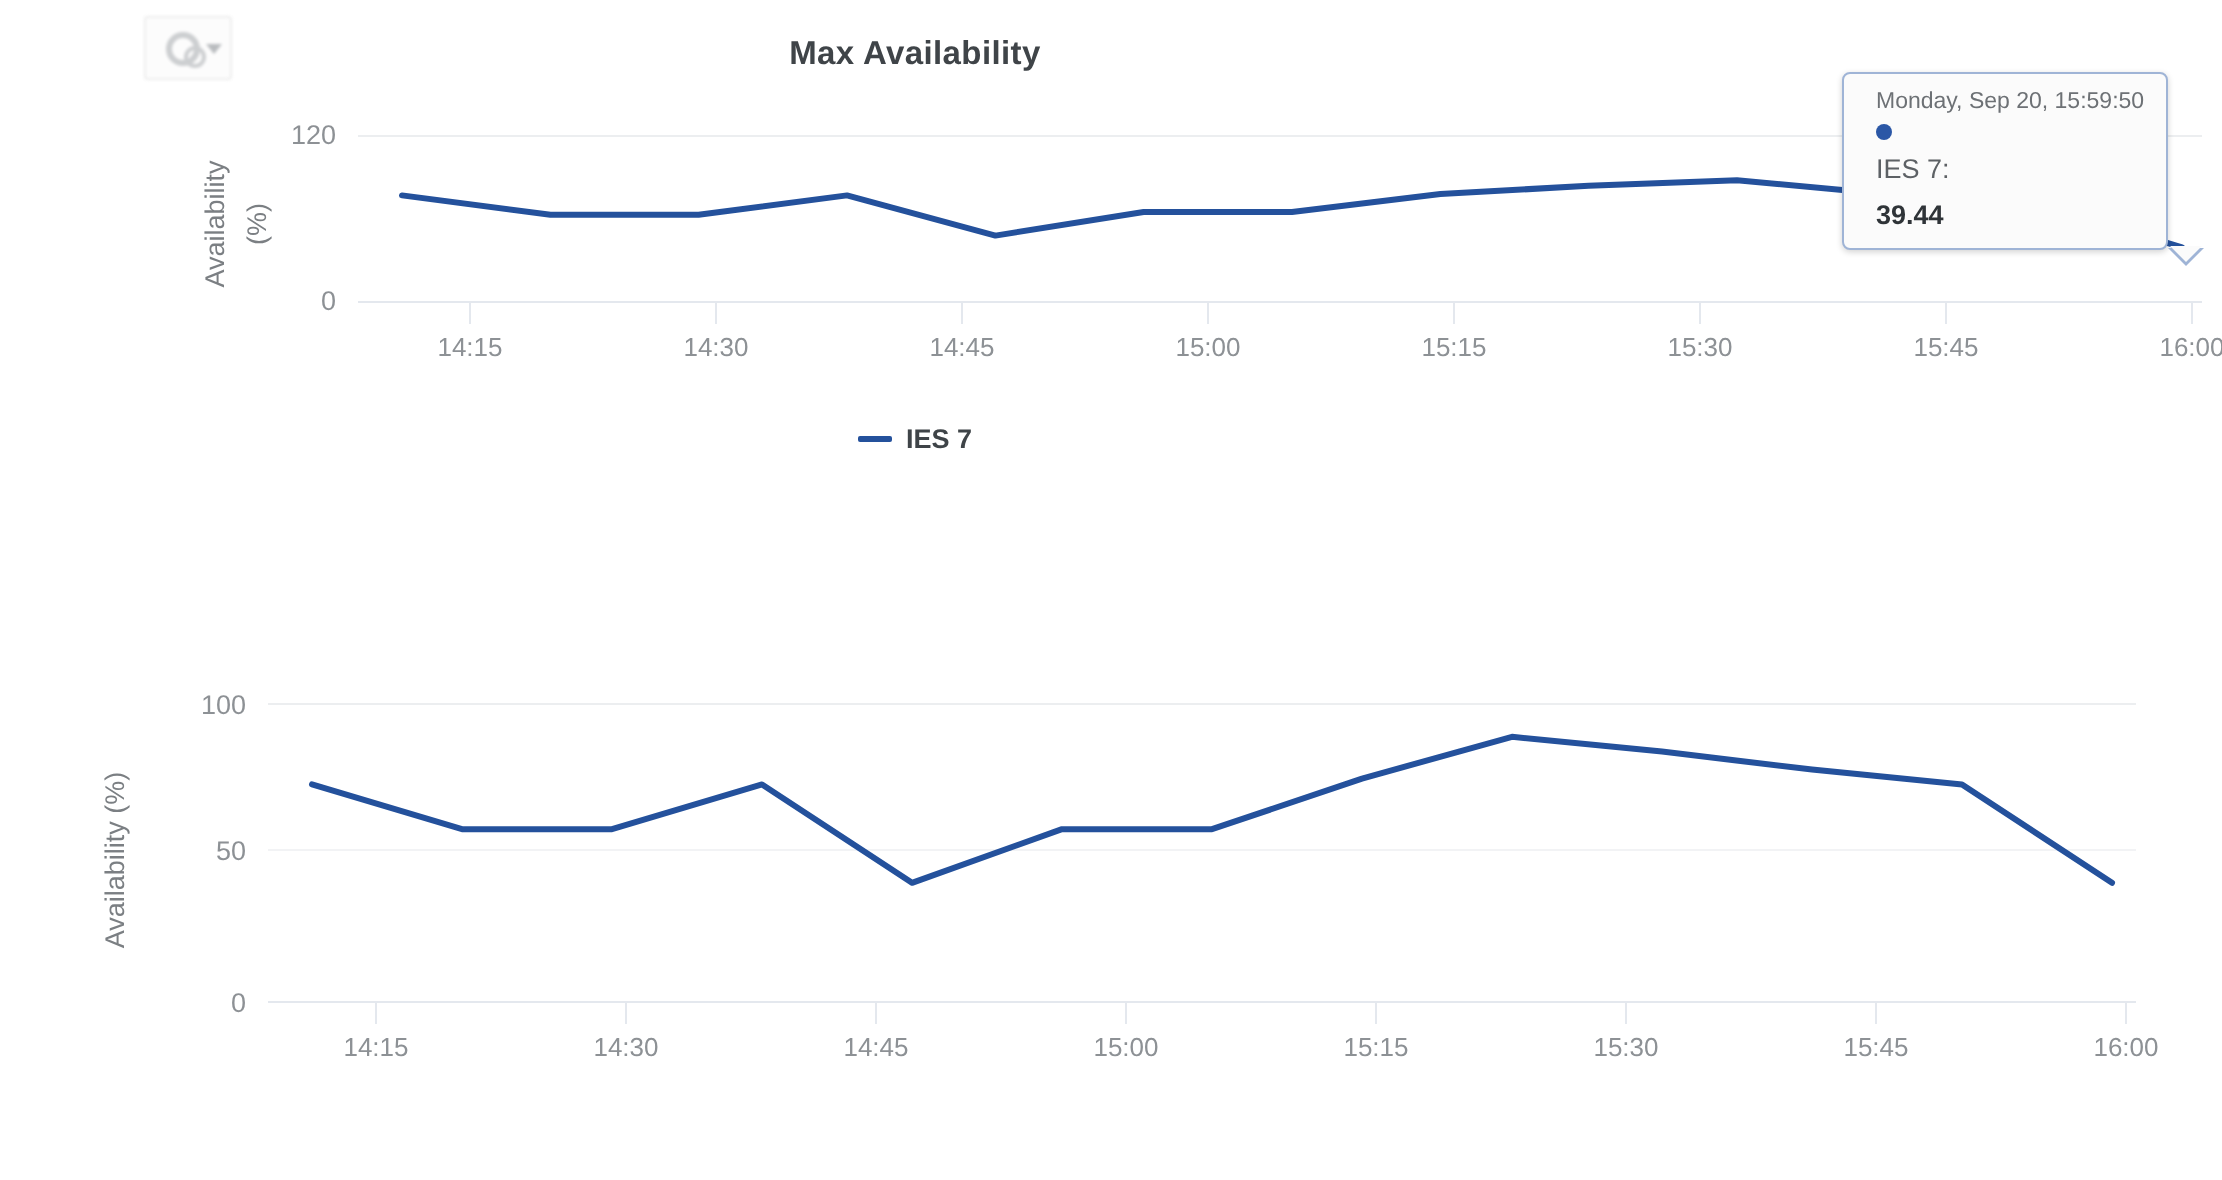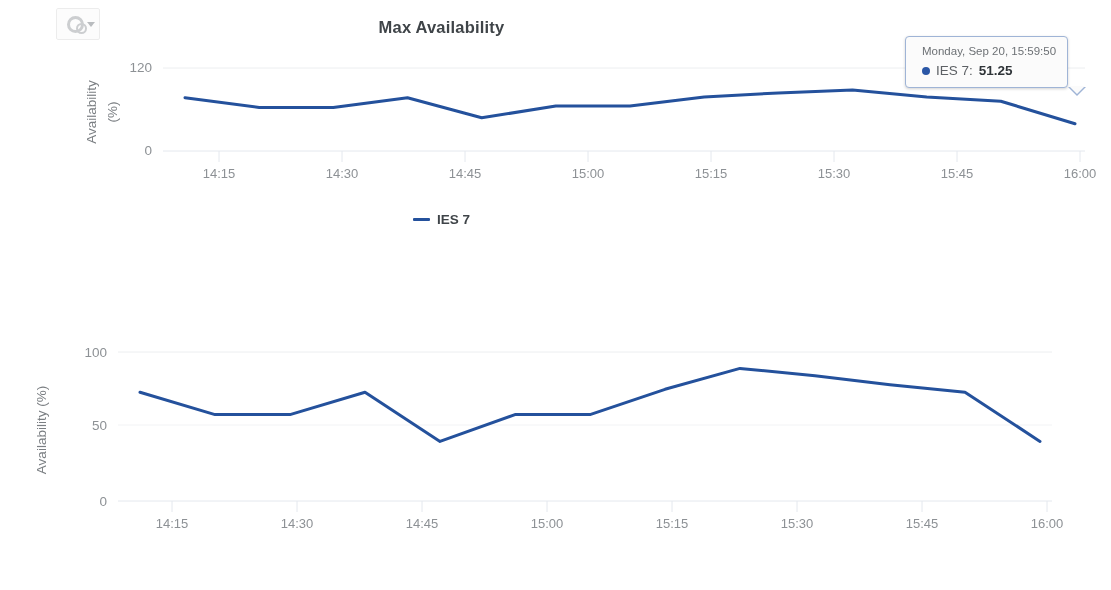--- a/index.html
+++ b/index.html
@@ -11,7 +11,7 @@
     overflow:hidden;
     position:relative;
   }
-  .panel{position:absolute;left:0;width:883px;}
+  .panel{position:absolute;left:16px;width:883px;}
   #panel-max{top:0;height:295px;}
   #panel-min{top:295px;height:295px;}
 

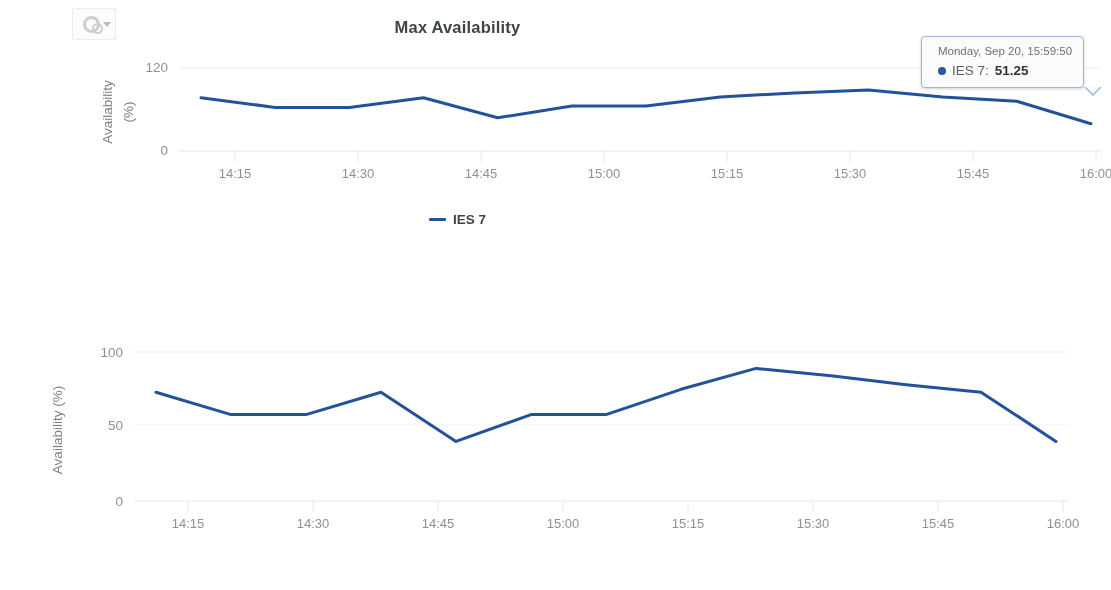--- a/index.html
+++ b/index.html
@@ -75,7 +75,7 @@
   }
   #tooltip-max{left:905px;top:36px;padding-left:16px;}
   .tt-time{font-size:11.5px;color:#6d7175;line-height:15px;}
-  .tt-row{display:flex;align-items:center;gap:6px;margin-top:3px;line-height:17px;}
+  .tt-row{display:flex;align-items:flex-start;gap:6px;margin-top:3px;line-height:17px;flex-direction:column;}
   .tt-dot{width:8px;height:8px;border-radius:50%;background:#2b57a6;flex:none;}
   .tt-label{font-size:13.5px;color:#5d6165;}
   .tt-value{font-size:13.5px;color:#2f3438;font-weight:bold;}

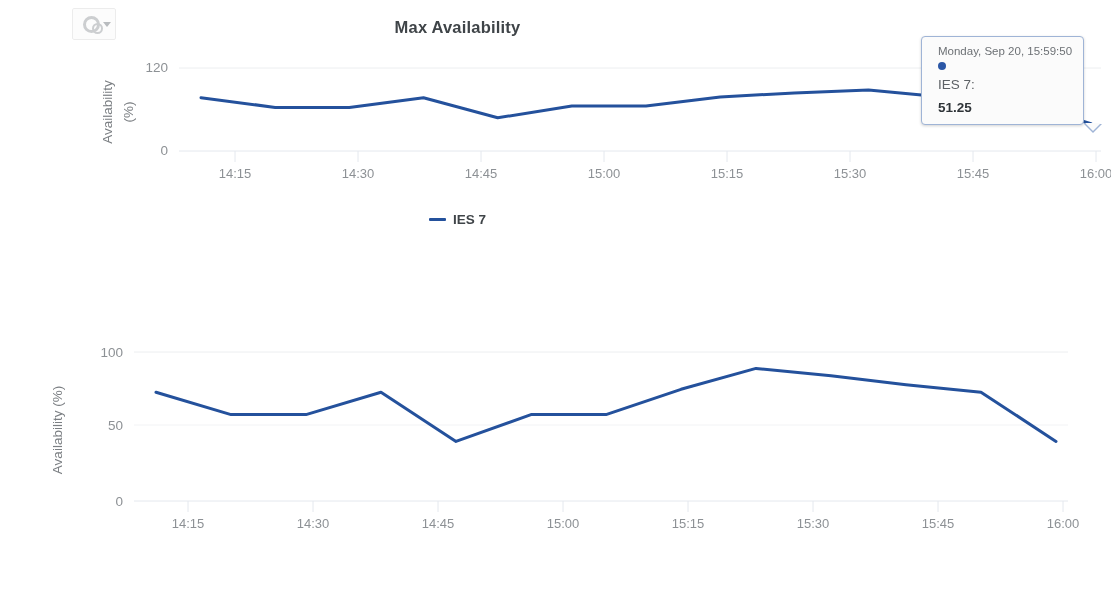--- a/index.html
+++ b/index.html
@@ -150,7 +150,7 @@
     <div class="tt-row">
       <span class="tt-dot"></span>
       <span class="tt-label">IES 7:</span>
-      <span class="tt-value">51.25</span>
+      <span class="tt-value">39.44</span>
     </div>
     <span class="tt-arrow"></span>
     <span class="tt-arrow-b"></span>

